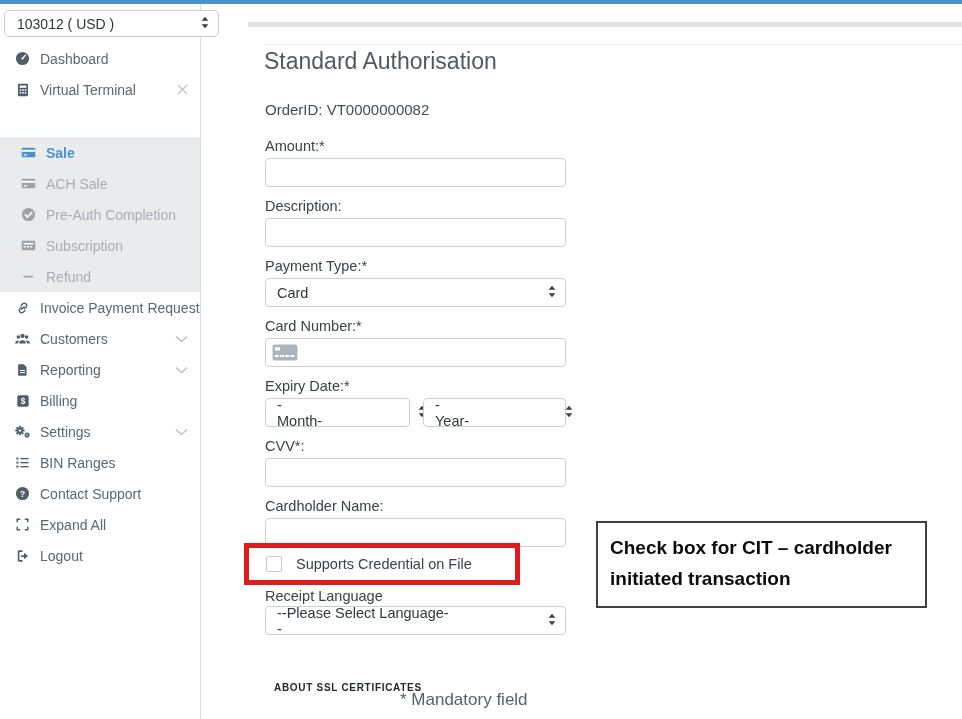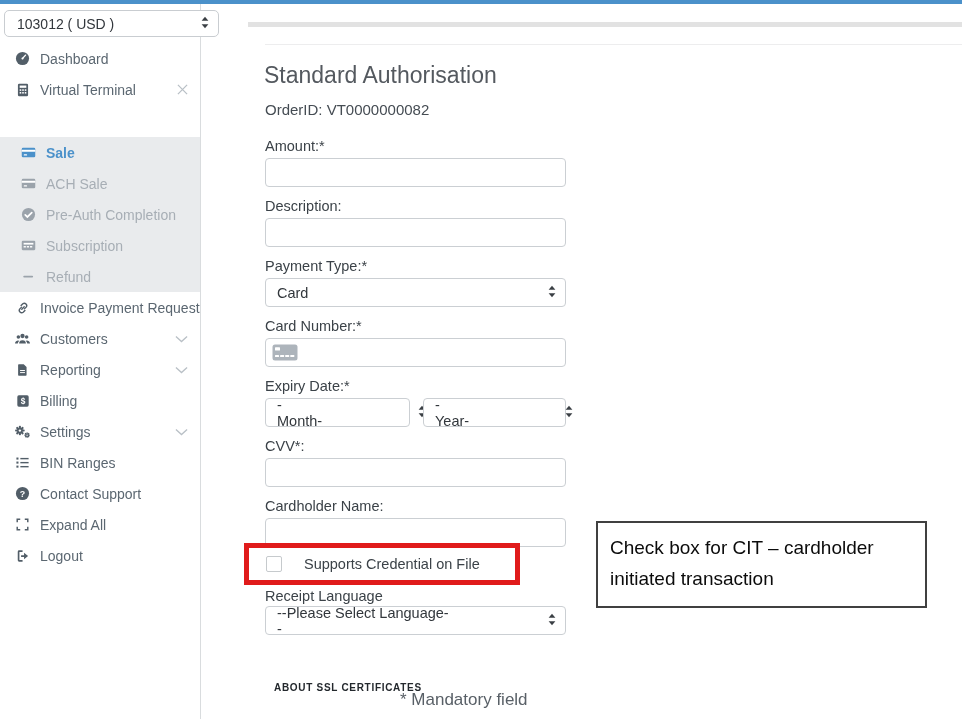--- a/index.html
+++ b/index.html
@@ -43,7 +43,7 @@
     background:#fff; border-top:5px solid #e2e2e2;
   }
   .divider { position:absolute; left:265px; top:44px; width:697px; height:1px; background:#ededee; }
-  .title { position:absolute; left:264px; top:62px; font-size:23px; font-weight:400; color:#54595f; }
+  .title { position:absolute; left:264px; top:48px; font-size:23px; font-weight:400; color:#54595f; }
   .orderid { position:absolute; left:265px; top:101px; font-size:15px; color:#454c53; }
 
   .flabel { position:absolute; left:265px; font-size:14.5px; color:#3b4248; }

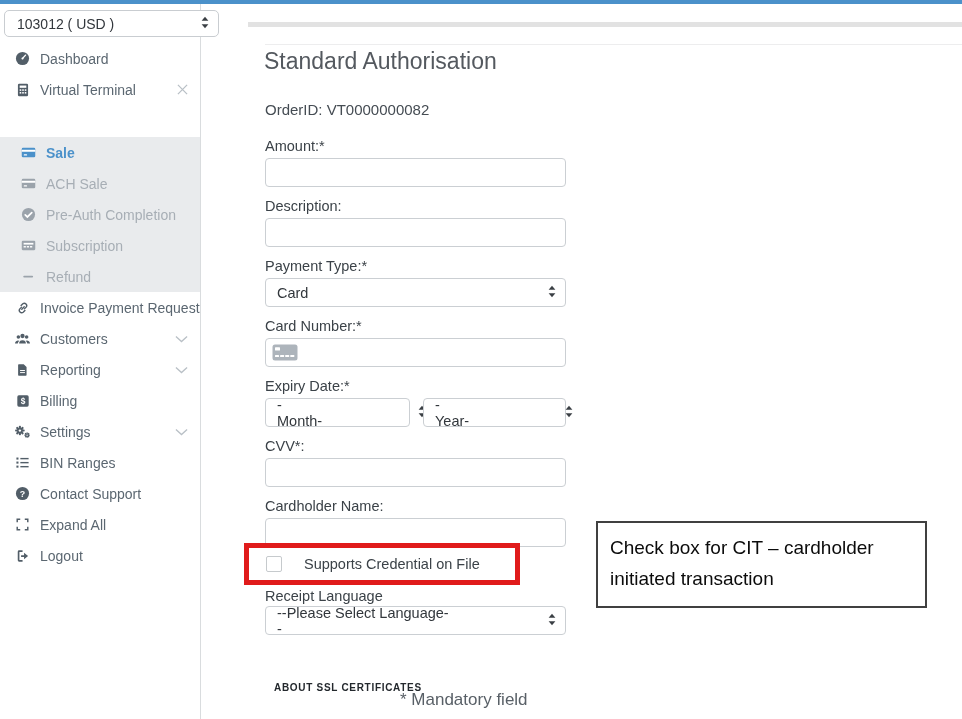--- a/index.html
+++ b/index.html
@@ -81,7 +81,7 @@
   .note-box {
     position:absolute; left:596px; top:521px; width:331px; height:87px;
     border:2px solid #404040; background:#fff; padding:9px 6px 0 12px;
-    font-size:19px; color:#0b0b0b; line-height:31px;
+    font-size:19px; color:#0b0b0b; line-height:31px;font-weight:bold;
   }
 </style>
 </head>

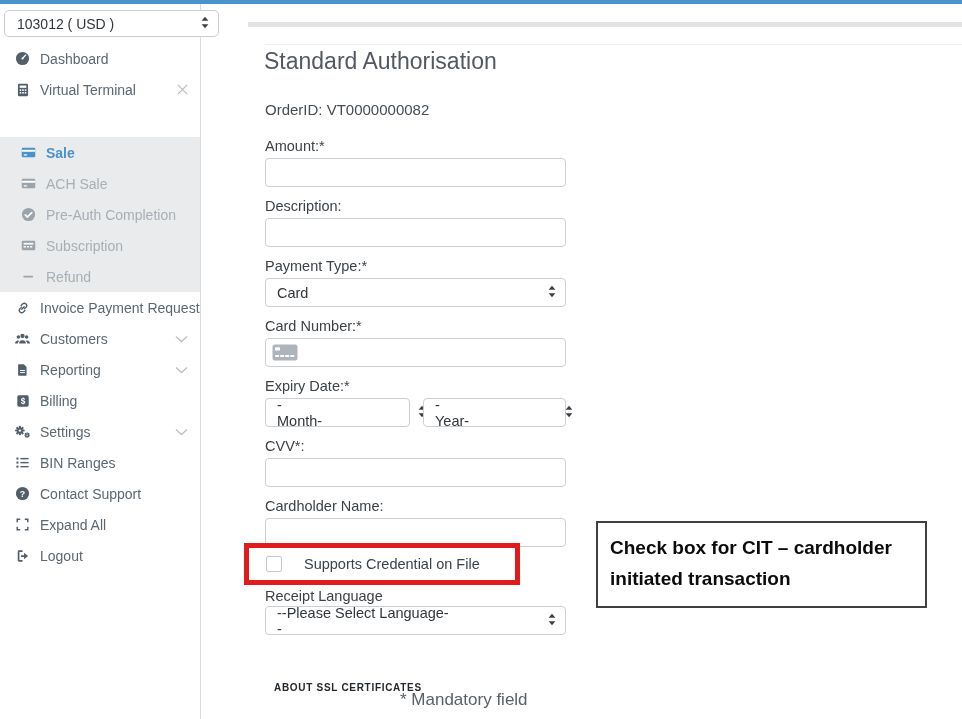--- a/index.html
+++ b/index.html
@@ -72,7 +72,7 @@
     padding-left:17px; background:transparent;
   }
   .cof-box { width:16px; height:16px; border:1px solid #c6cacd; border-radius:2px; background:#fff; cursor:pointer; flex:none; }
-  .cof-label { margin-left:22px; font-size:14.5px; color:#3b4248; white-space:nowrap; }
+  .cof-label { margin-left:14px; font-size:14.5px; color:#3b4248; white-space:nowrap; }
 
   .ssl { position:absolute; left:274px; top:682px; font-size:10px; font-weight:bold;
          letter-spacing:0.7px; color:#23282d; cursor:pointer; }

